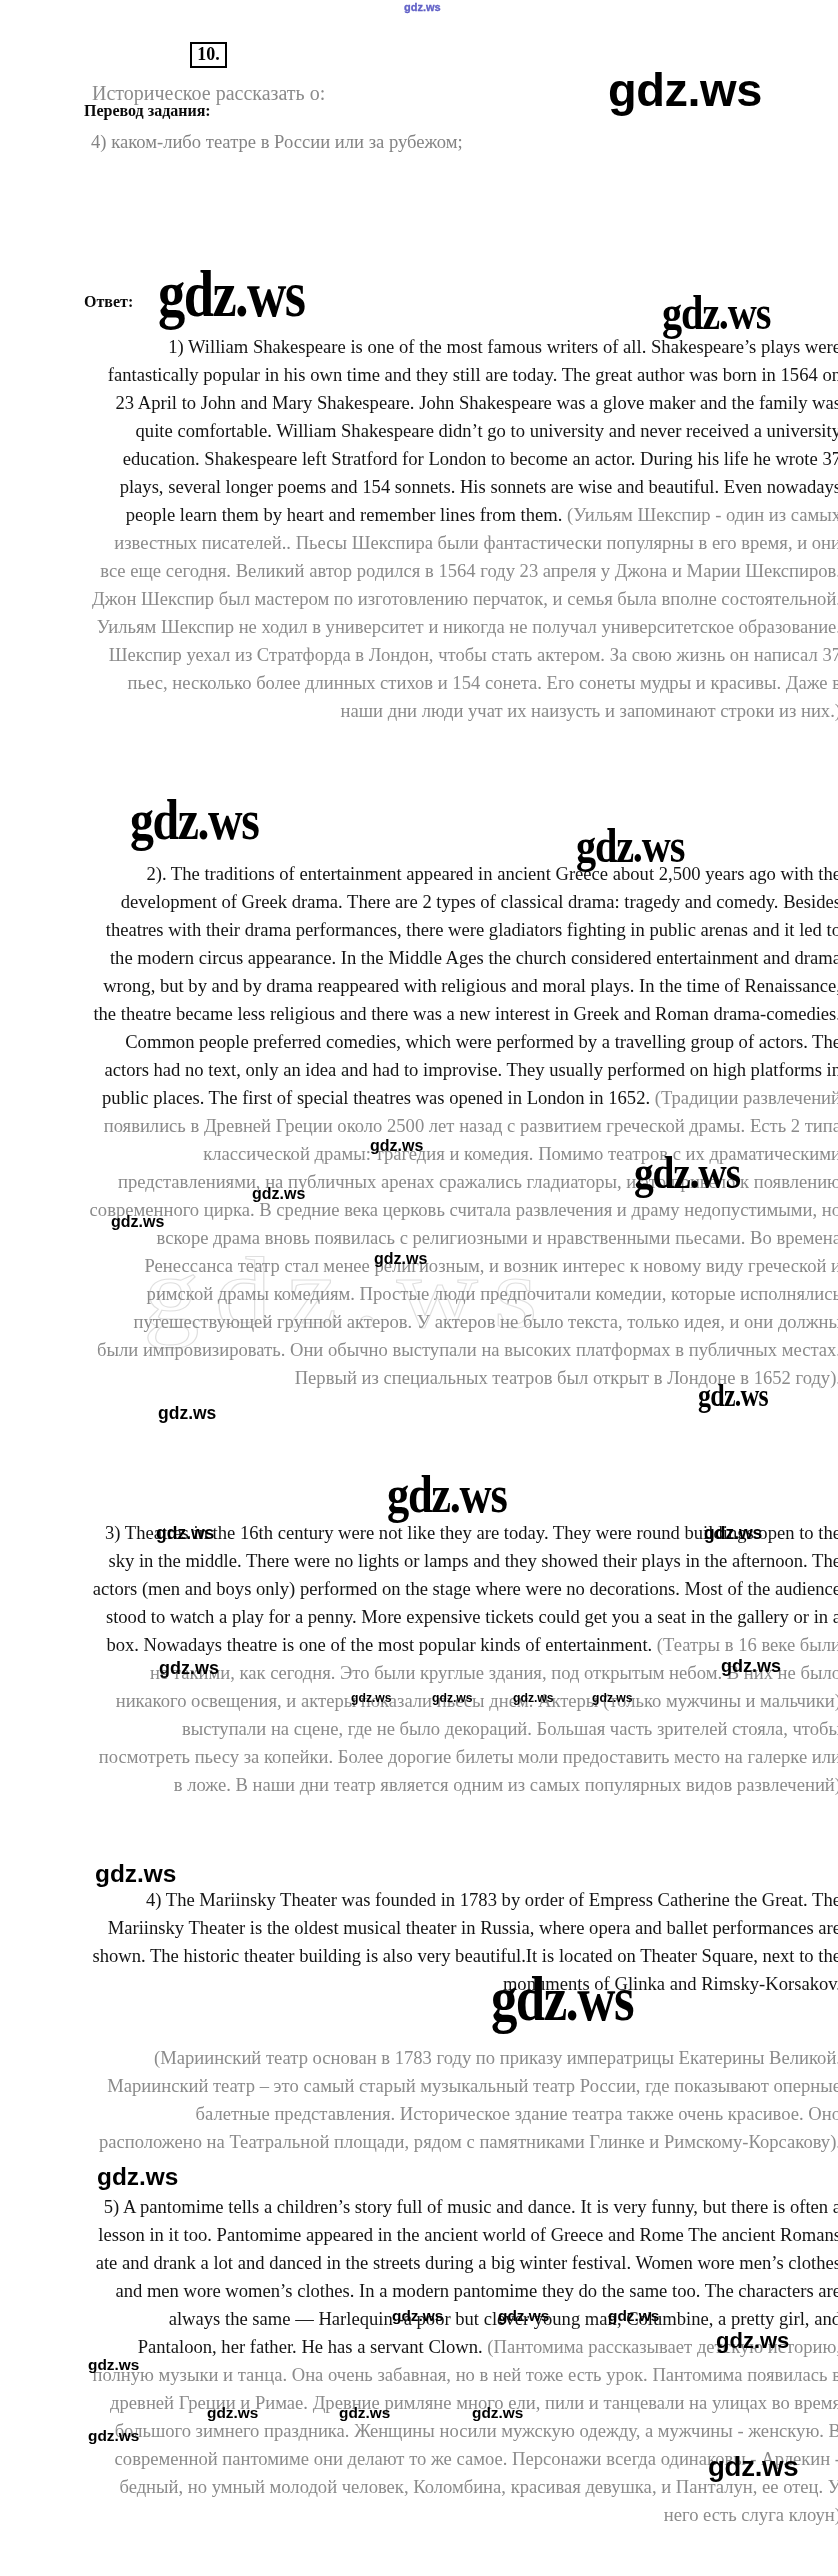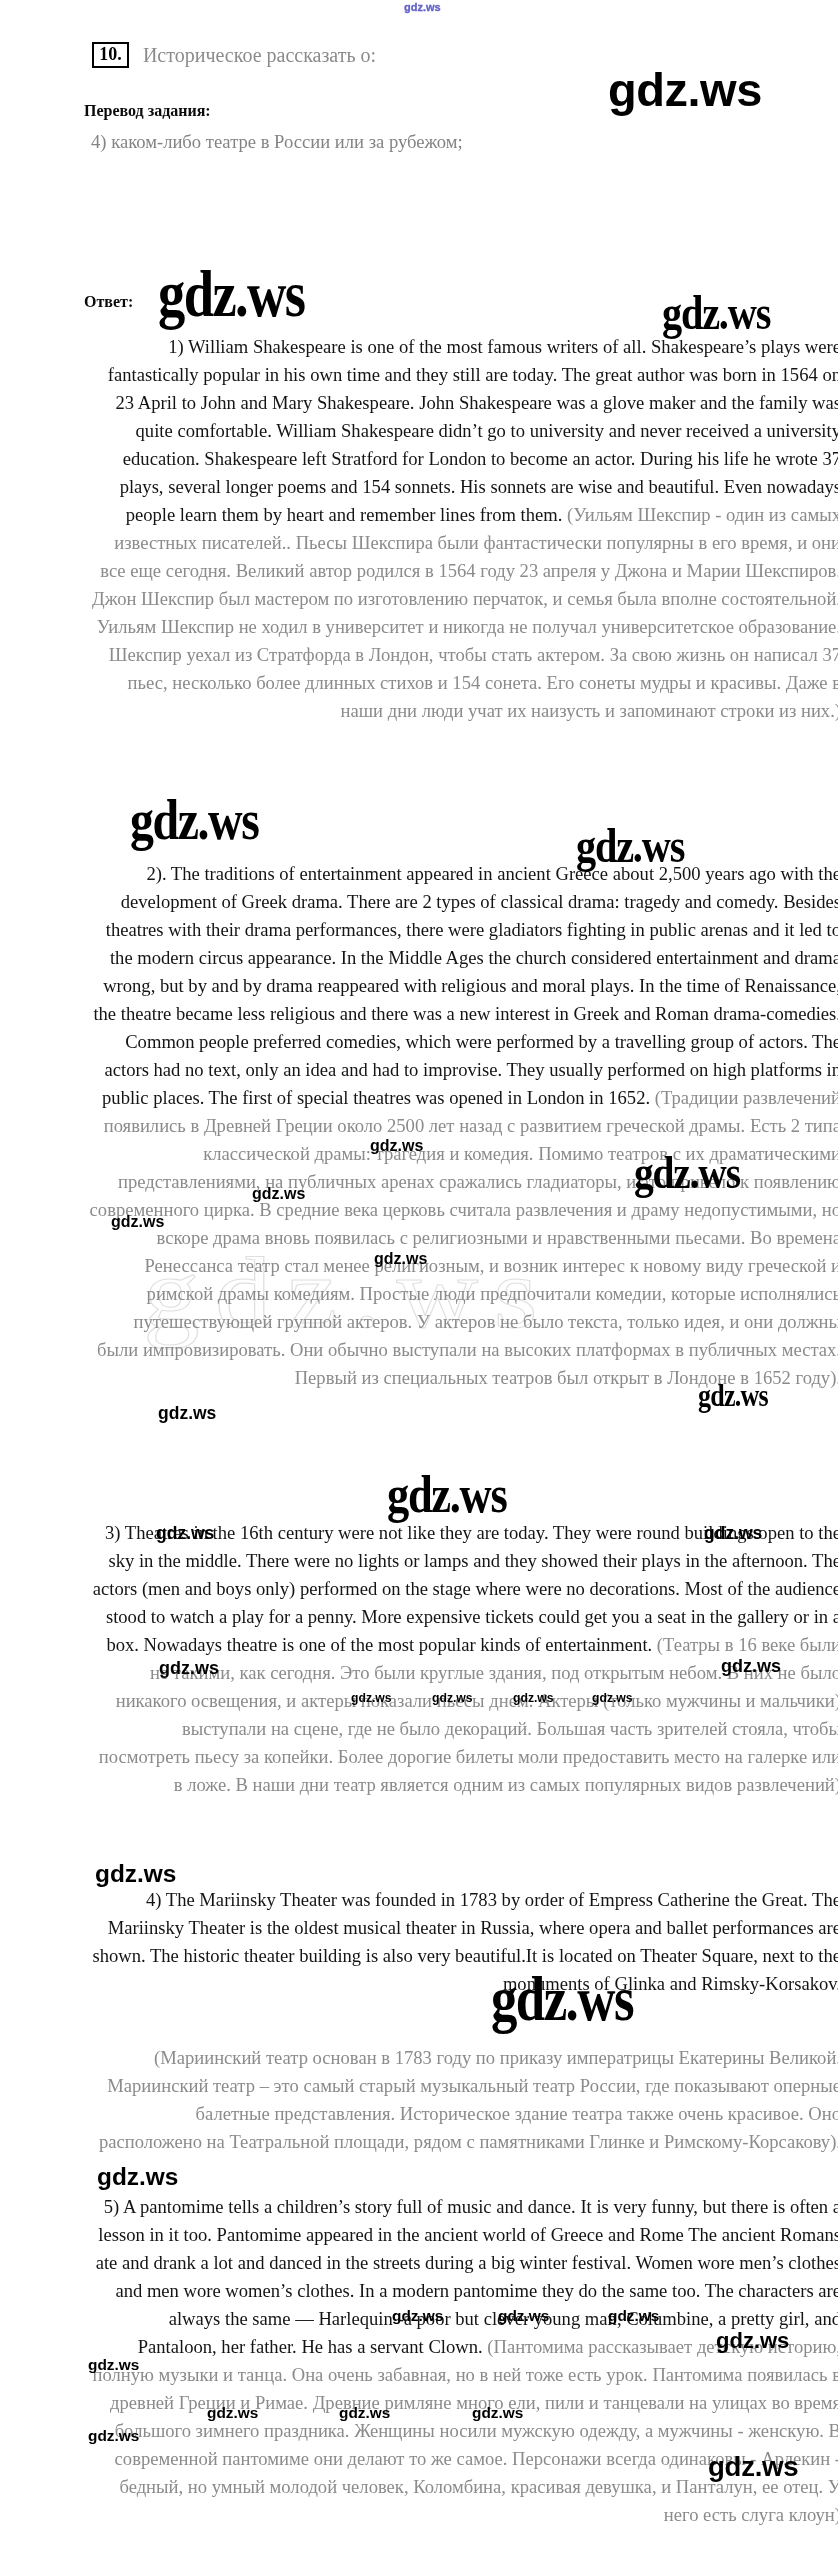--- a/index.html
+++ b/index.html
@@ -90,7 +90,7 @@
 
 <div id="page">
 
-  <div class="abs task-row" style="left:92px; top:42px;">
+  <div class="abs task-row" style="left:92px; top:42px;flex-direction:column;">
     <span class="task-num">10.</span>
     <span class="task-title">Историческое рассказать о:</span>
   </div>

